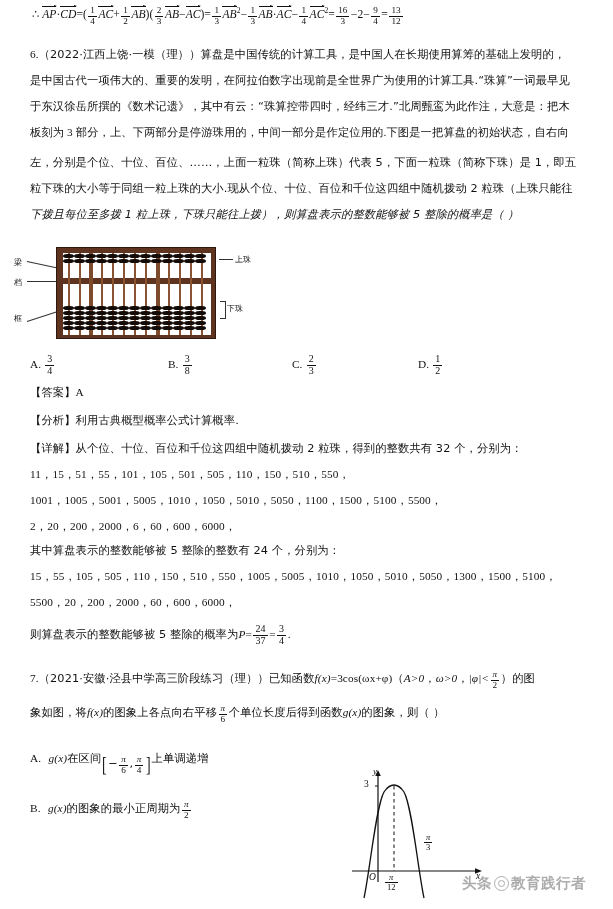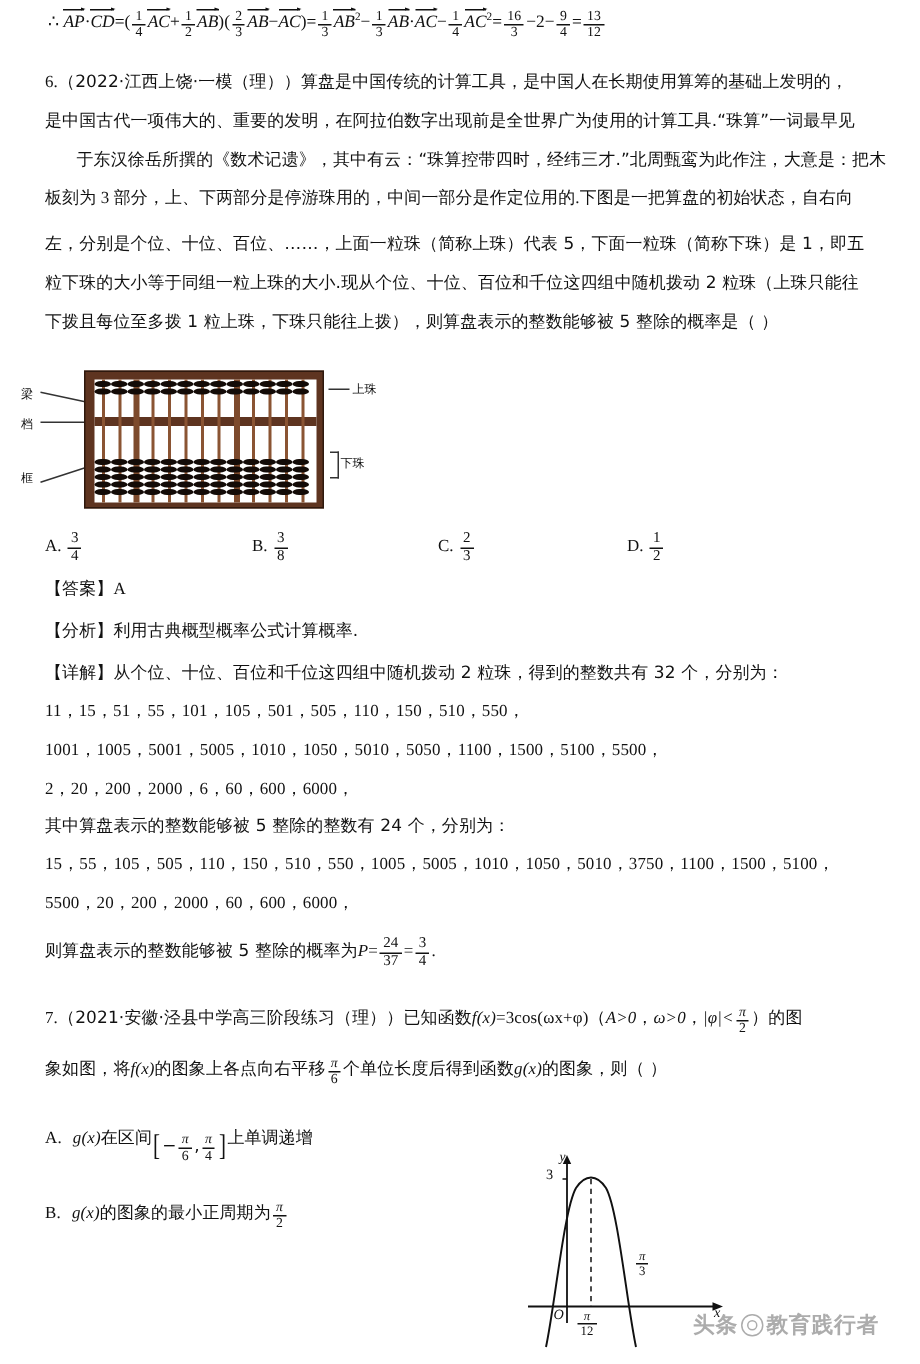--- a/index.html
+++ b/index.html
@@ -239,7 +239,7 @@
 
   <div class="line cjk" style="top:48px; left:30px;"><span class="serifnum">6.</span><span>（2022·江西上饶·一模（理））</span><span>算盘是中国传统的计算工具，是中国人在长期使用算筹的基础上发明的，</span></div>
   <div class="line cjk" style="top:74px;">是中国古代一项伟大的、重要的发明，在阿拉伯数字出现前是全世界广为使用的计算工具.“珠算”一词最早见</div>
-  <div class="line cjk" style="top:100px;margin-left:21px;">于东汉徐岳所撰的《数术记遗》，其中有云：“珠算控带四时，经纬三才.”北周甄鸾为此作注，大意是：把木</div>
+  <div class="line cjk" style="top:100px;">于东汉徐岳所撰的《数术记遗》，其中有云：“珠算控带四时，经纬三才.”北周甄鸾为此作注，大意是：把木</div>
   <div class="line cjk" style="top:126px;font-family:Liberation Serif, serif;">板刻为 3 部分，上、下两部分是停游珠用的，中间一部分是作定位用的.下图是一把算盘的初始状态，自右向</div>
   <div class="line cjk" style="top:156px;">左，分别是个位、十位、百位、……，上面一粒珠（简称上珠）代表 5，下面一粒珠（简称下珠）是 1，即五</div>
   <div class="line cjk" style="top:182px;">粒下珠的大小等于同组一粒上珠的大小.现从个位、十位、百位和千位这四组中随机拨动 2 粒珠（上珠只能往</div>

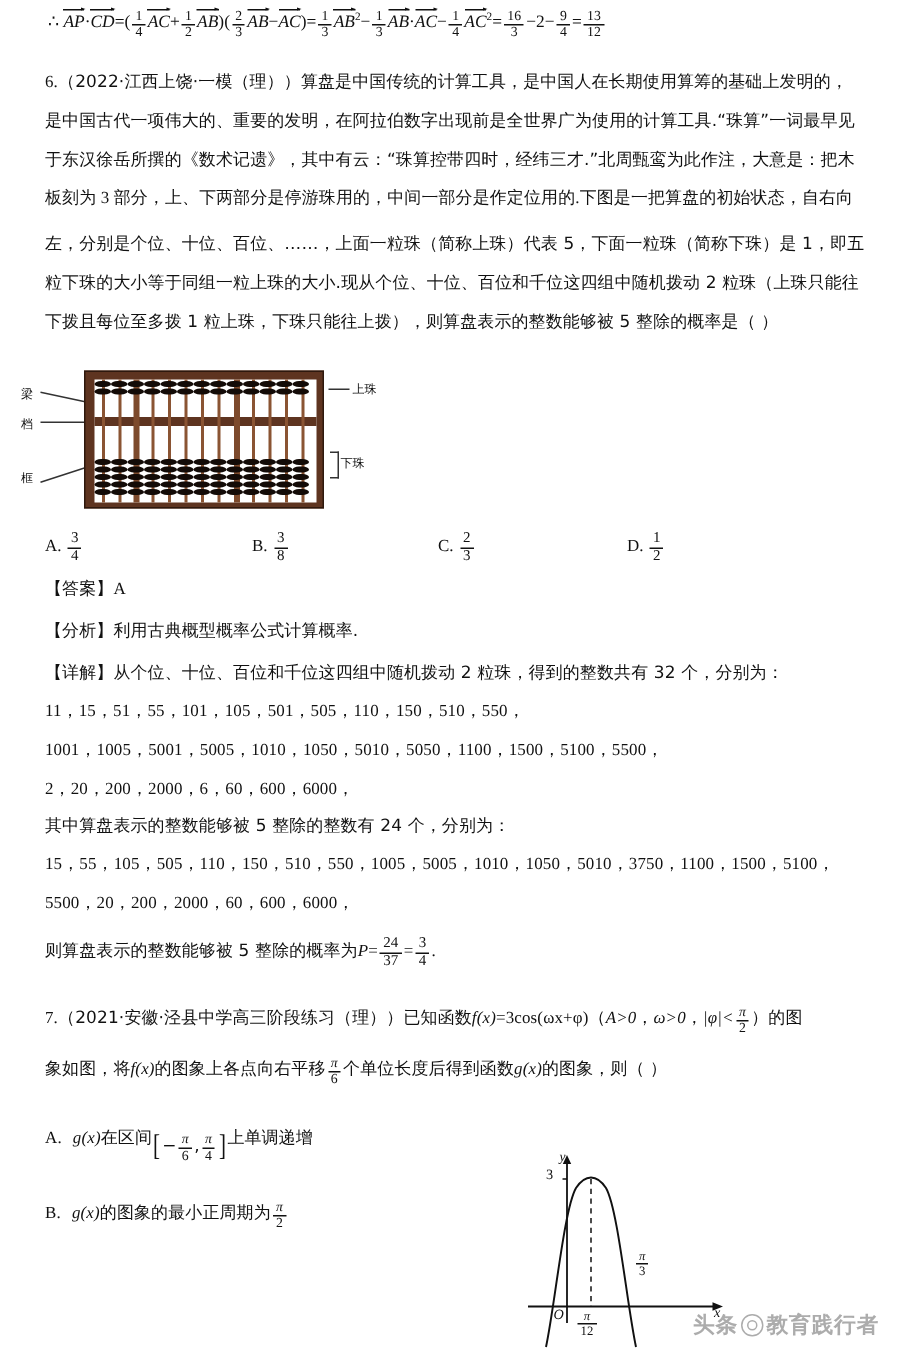--- a/index.html
+++ b/index.html
@@ -243,7 +243,7 @@
   <div class="line cjk" style="top:126px;font-family:Liberation Serif, serif;">板刻为 3 部分，上、下两部分是停游珠用的，中间一部分是作定位用的.下图是一把算盘的初始状态，自右向</div>
   <div class="line cjk" style="top:156px;">左，分别是个位、十位、百位、……，上面一粒珠（简称上珠）代表 5，下面一粒珠（简称下珠）是 1，即五</div>
   <div class="line cjk" style="top:182px;">粒下珠的大小等于同组一粒上珠的大小.现从个位、十位、百位和千位这四组中随机拨动 2 粒珠（上珠只能往</div>
-  <div class="line cjk" style="top:208px;">下拨且每位至多拨 1 粒上珠，下珠只能往上拨），则算盘表示的整数能够被 5 整除的概率是（          ）</div>
+  <div class="line cjk" style="top:208px;font-style:italic;">下拨且每位至多拨 1 粒上珠，下珠只能往上拨），则算盘表示的整数能够被 5 整除的概率是（          ）</div>
 
   <div id="abacus-figure">
 

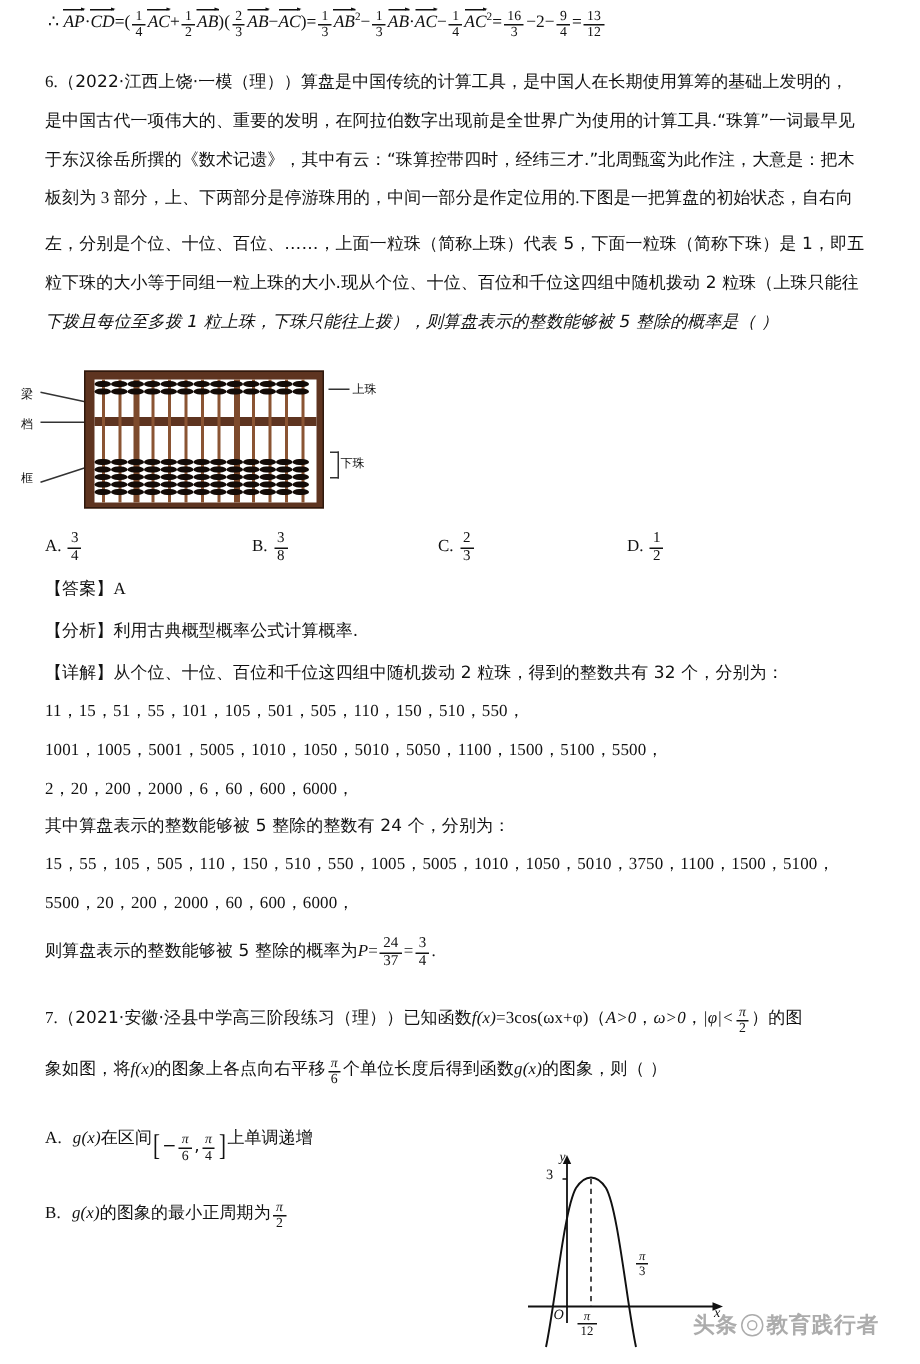--- a/index.html
+++ b/index.html
@@ -389,7 +389,7 @@
   <div class="line serifnum" style="top:494px;">1001，1005，5001，5005，1010，1050，5010，5050，1100，1500，5100，5500，</div>
   <div class="line serifnum" style="top:520px;">2，20，200，2000，6，60，600，6000，</div>
   <div class="line cjk" style="top:544px;">其中算盘表示的整数能够被 5 整除的整数有 24 个，分别为：</div>
-  <div class="line serifnum" style="top:570px;">15，55，105，505，110，150，510，550，1005，5005，1010，1050，5010，3750，1100，1500，5100，</div>
+  <div class="line serifnum" style="top:570px;">15，55，105，505，110，150，510，550，1005，5005，1010，1050，5010，5050，1300，1500，5100，</div>
   <div class="line serifnum" style="top:596px;">5500，20，200，2000，60，600，6000，</div>
 
   <div class="line cjk" style="top:624px;"><span>则算盘表示的整数能够被 5 整除的概率为</span><span class="ital">P</span><span class="serifnum">=</span><span class="frac big"><span class="num">24</span><span class="den">37</span></span><span class="serifnum">=</span><span class="frac big"><span class="num">3</span><span class="den">4</span></span><span class="serifnum">.</span></div>

